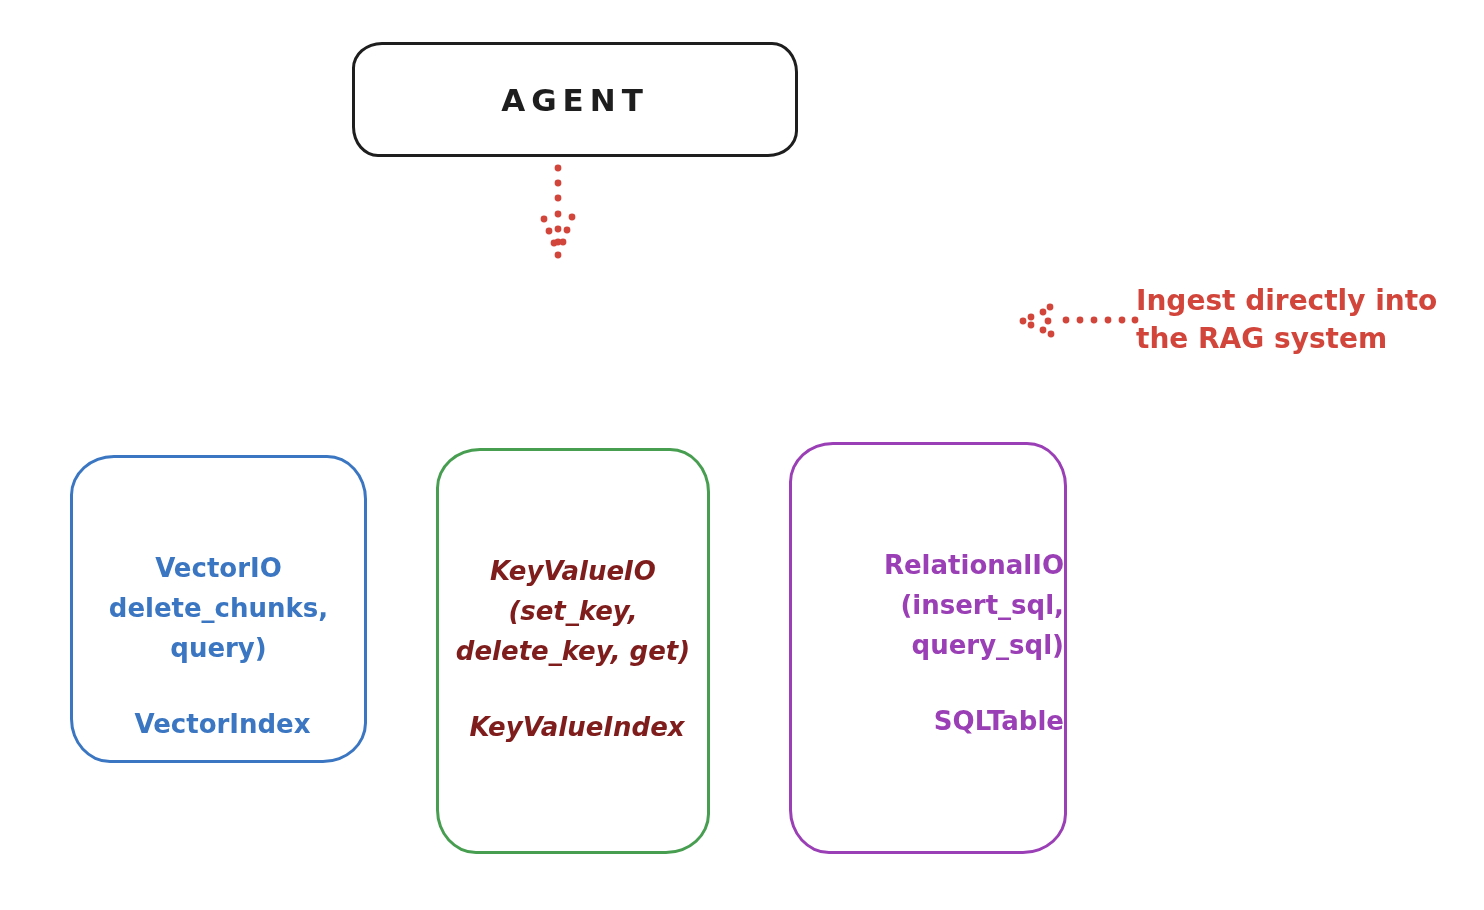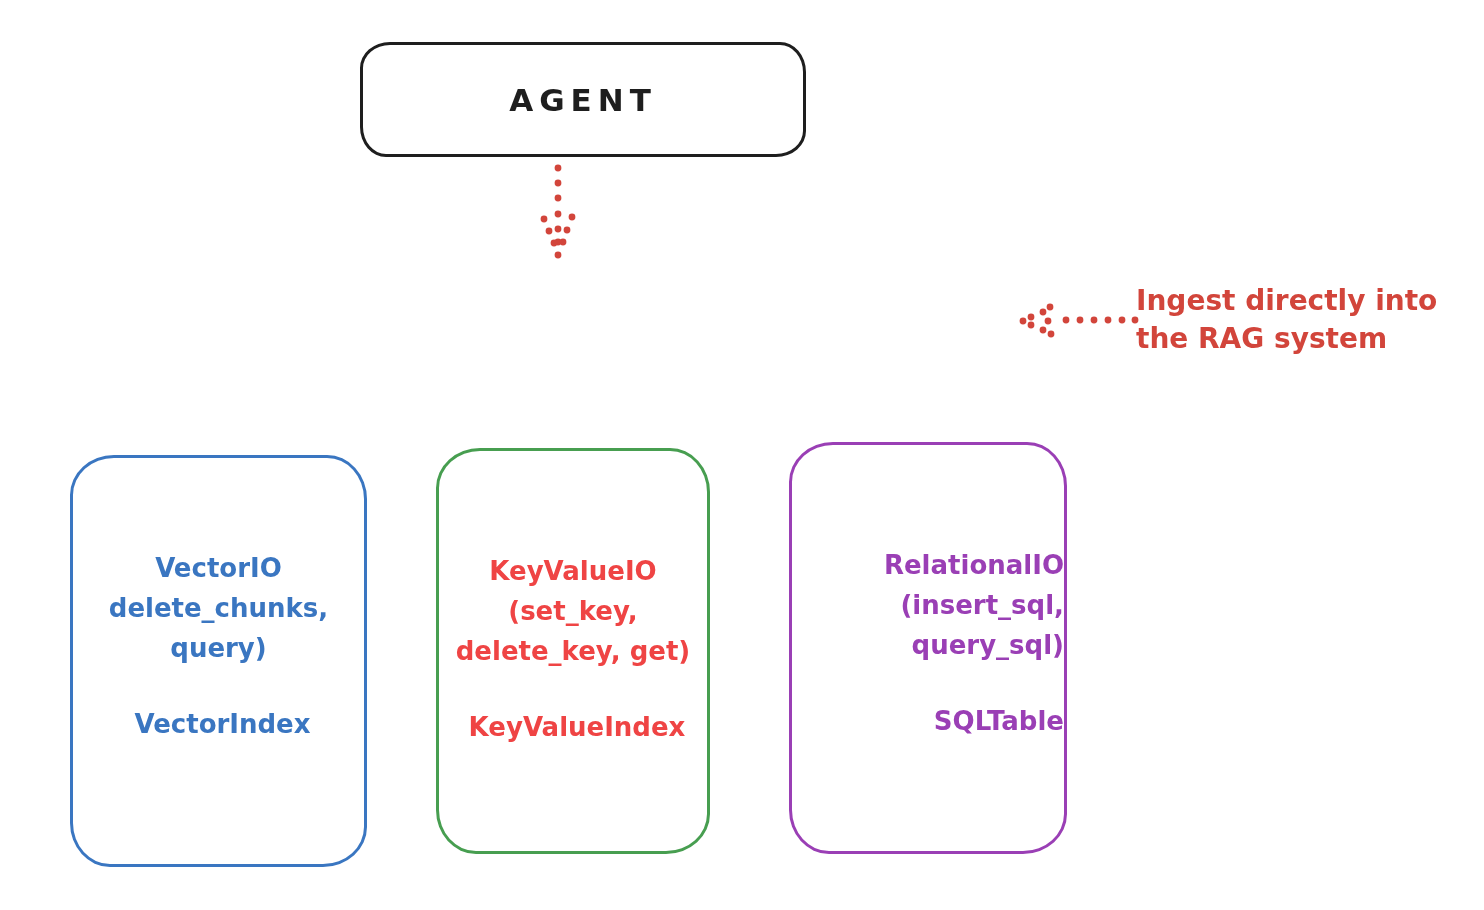--- a/index.html
+++ b/index.html
@@ -21,7 +21,7 @@
     justify-content: center;
   }
   .node-agent {
-    left: 360px; top: 42px; width: 446px; height: 115px;
+    left: 352px; top: 42px; width: 446px; height: 115px;
     border-radius: 30px 26px 30px 26px / 26px 30px 26px 30px;
     font-size: 31px; font-weight: 700; letter-spacing: 6px; color: #1e1e1e;
   }

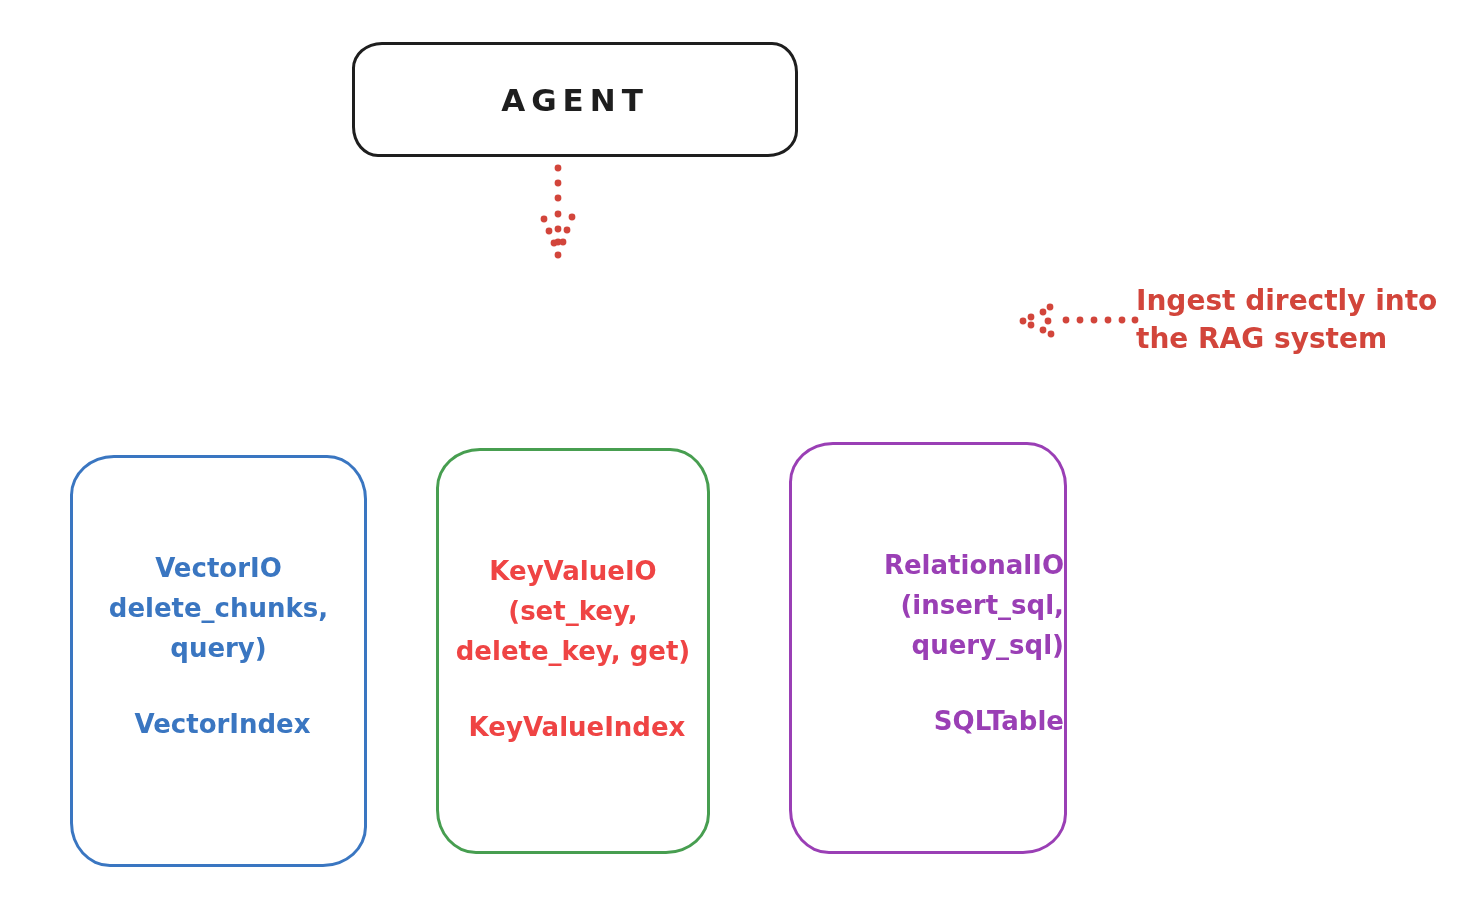--- a/index.html
+++ b/index.html
@@ -43,7 +43,7 @@
   }
   .storage-box .lines { margin-top: 0; }
   .storage-box .footer { margin-top: 36px; margin-left: 8px; }
-  .box-vector     { left: 70px;  top: 455px; width: 297px; height: 412px; padding-top: 90px; }
+  .box-vector     { left: 70px;  top: 455px; width: 297px; height: 308px; padding-top: 90px; }
   .box-keyvalue   { left: 436px; top: 448px; width: 274px; height: 406px; padding-top: 100px; }
   .box-relational { left: 789px; top: 442px; width: 278px; height: 412px; padding-top: 100px; }
   .annotation {

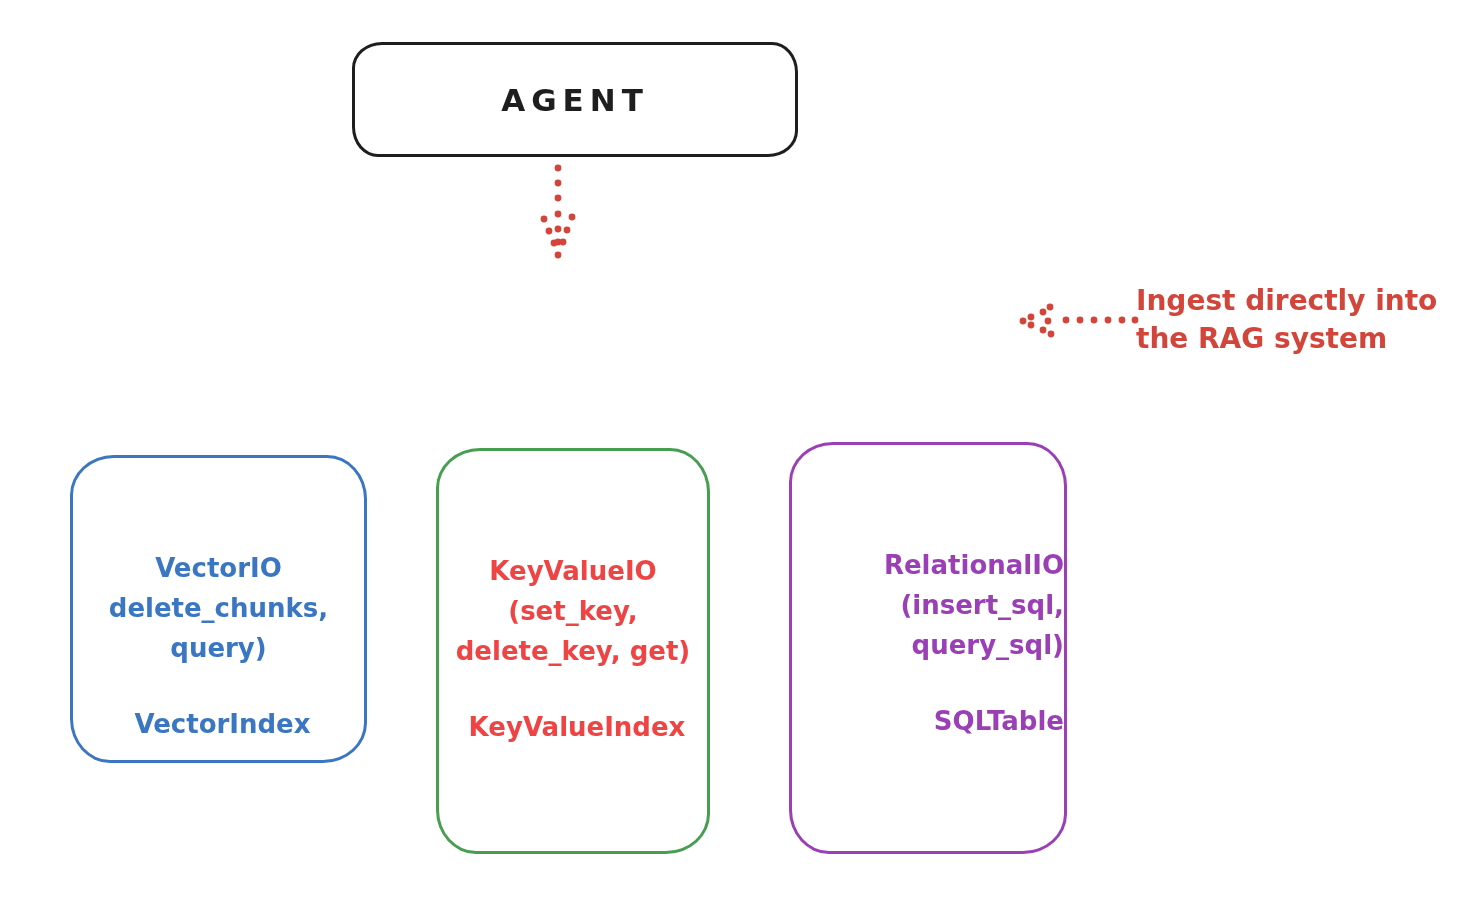--- a/index.html
+++ b/index.html
@@ -119,7 +119,7 @@
     <div class="footer">VectorIndex</div>
   </div>
 
-  <div class="storage-box box-keyvalue" style="border-color: rgb(71, 158, 80); color: #ef4444;">
+  <div class="storage-box box-keyvalue" style="border-color: rgb(71, 158, 80); color: #7f1d1d; font-style: italic;">
     <div class="lines">
         <div>KeyValueIO</div>
         <div>(set_key,</div>

